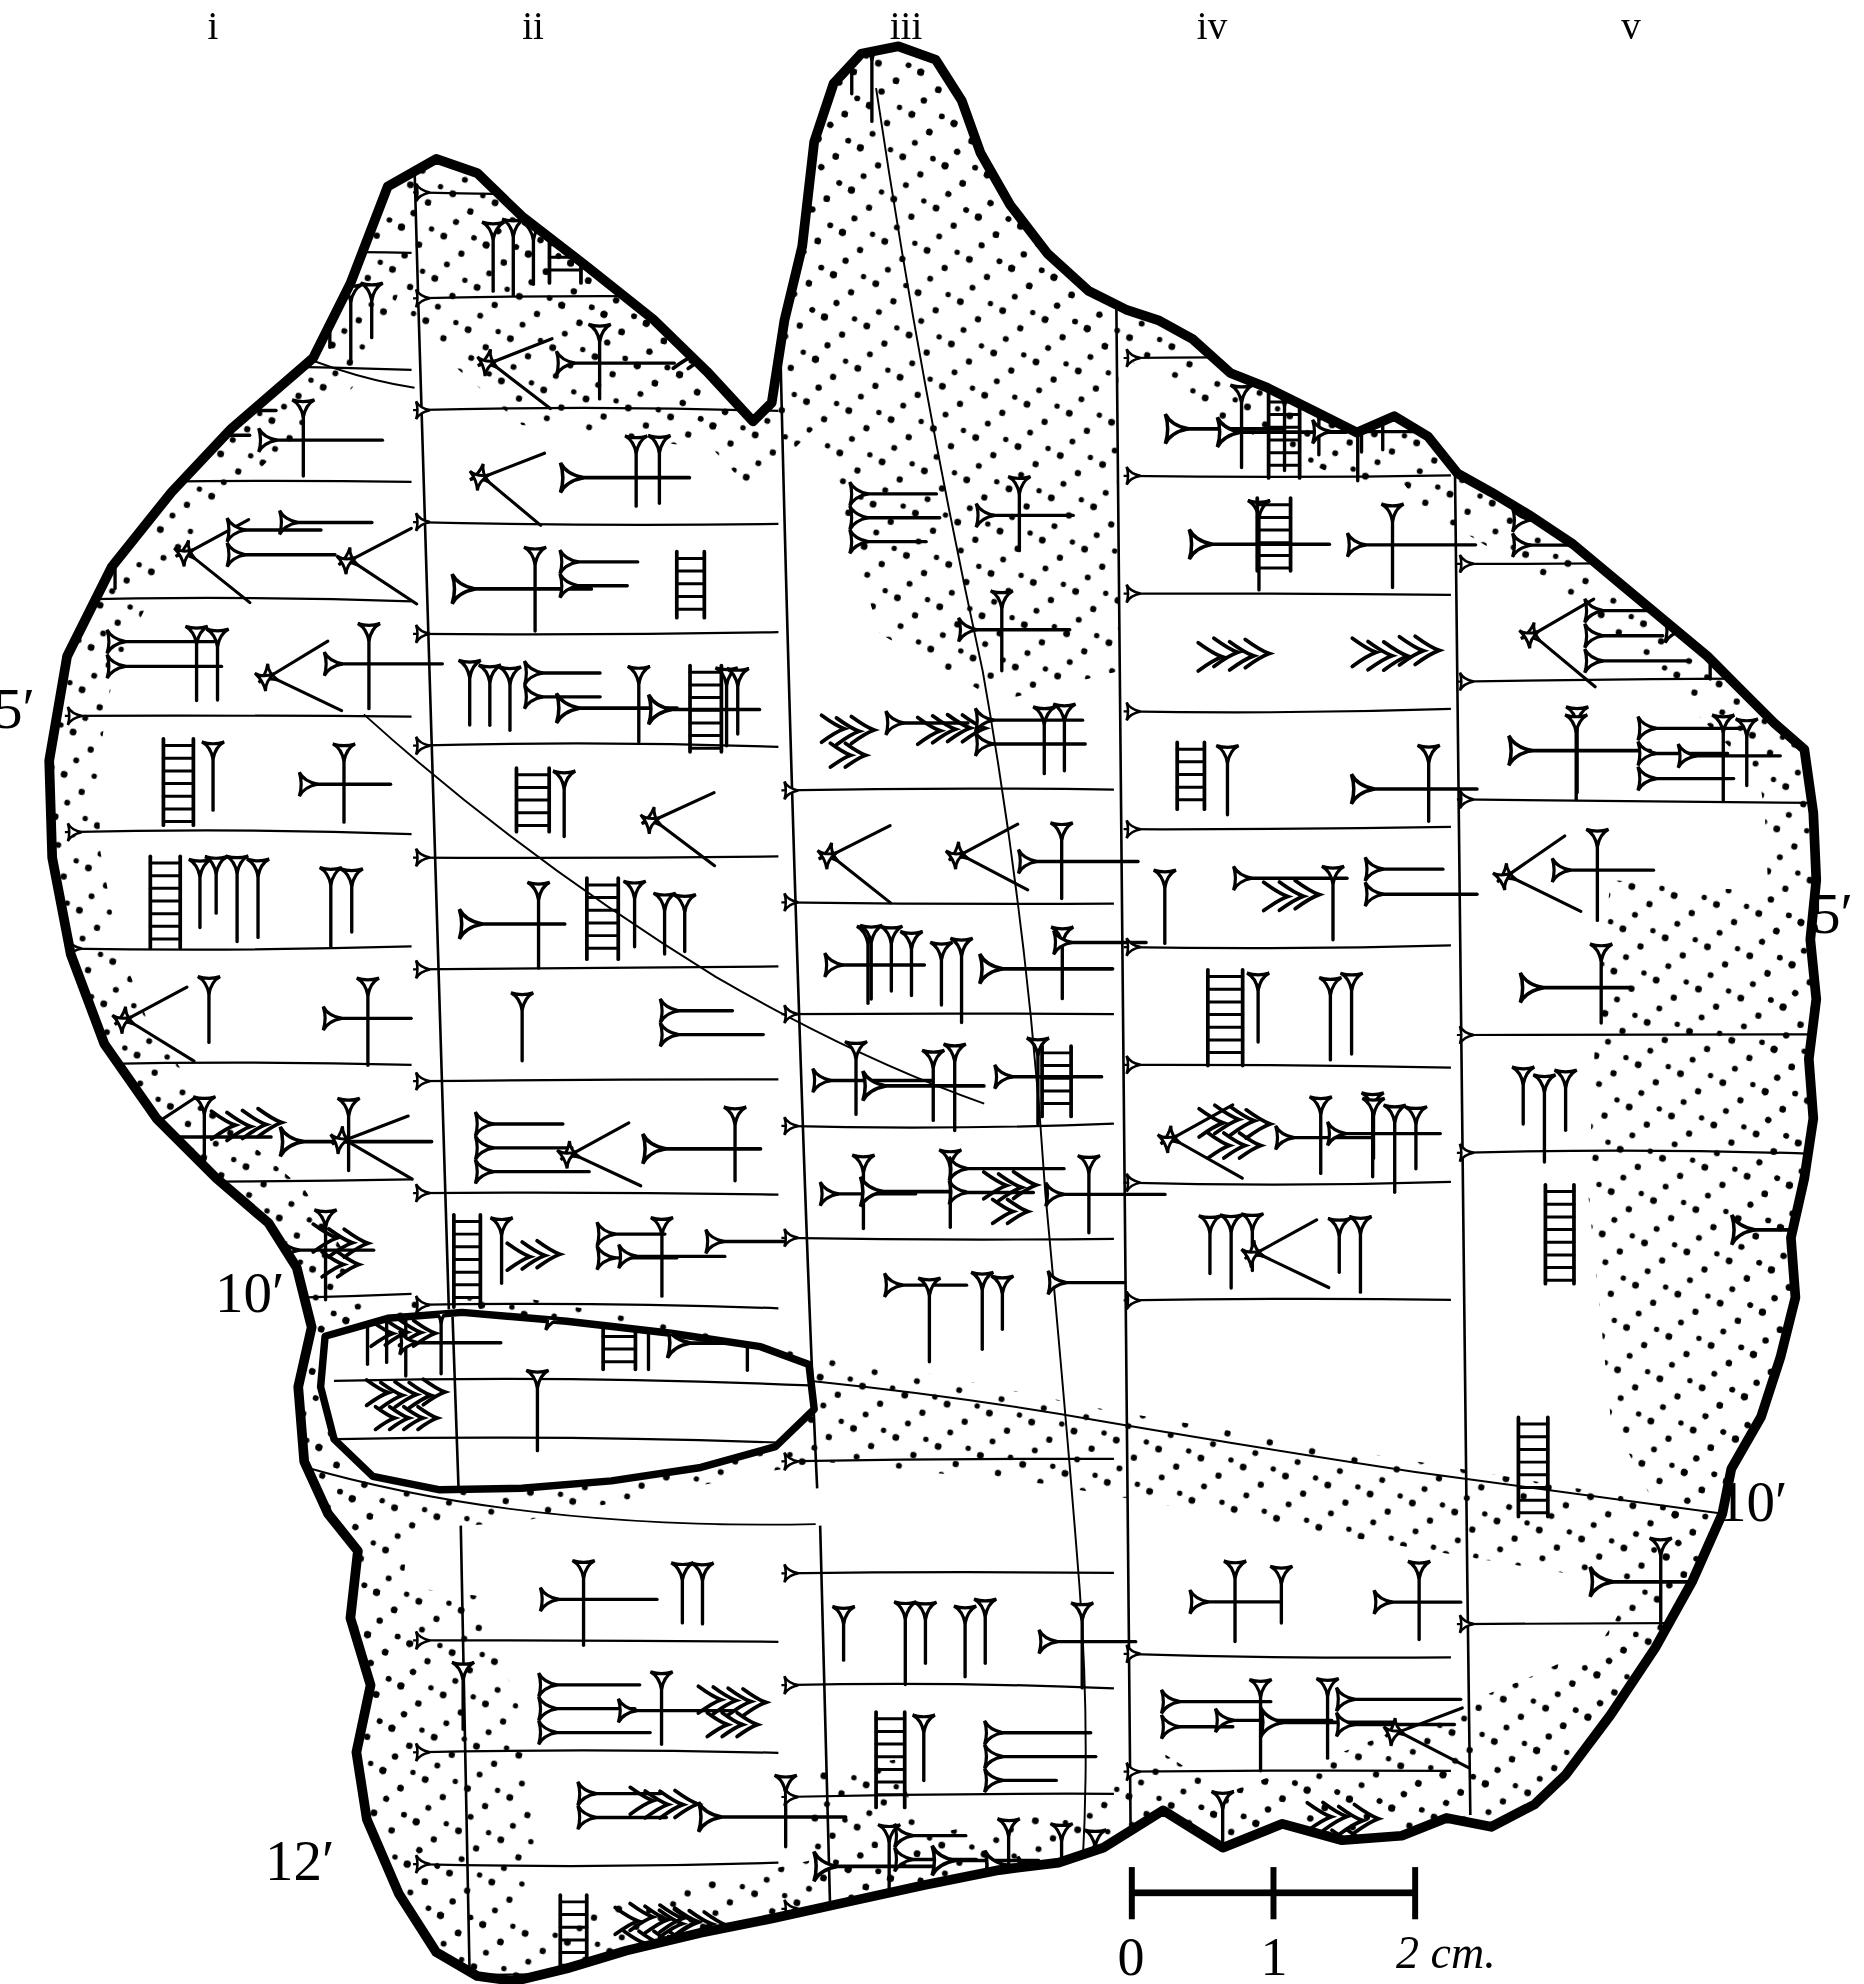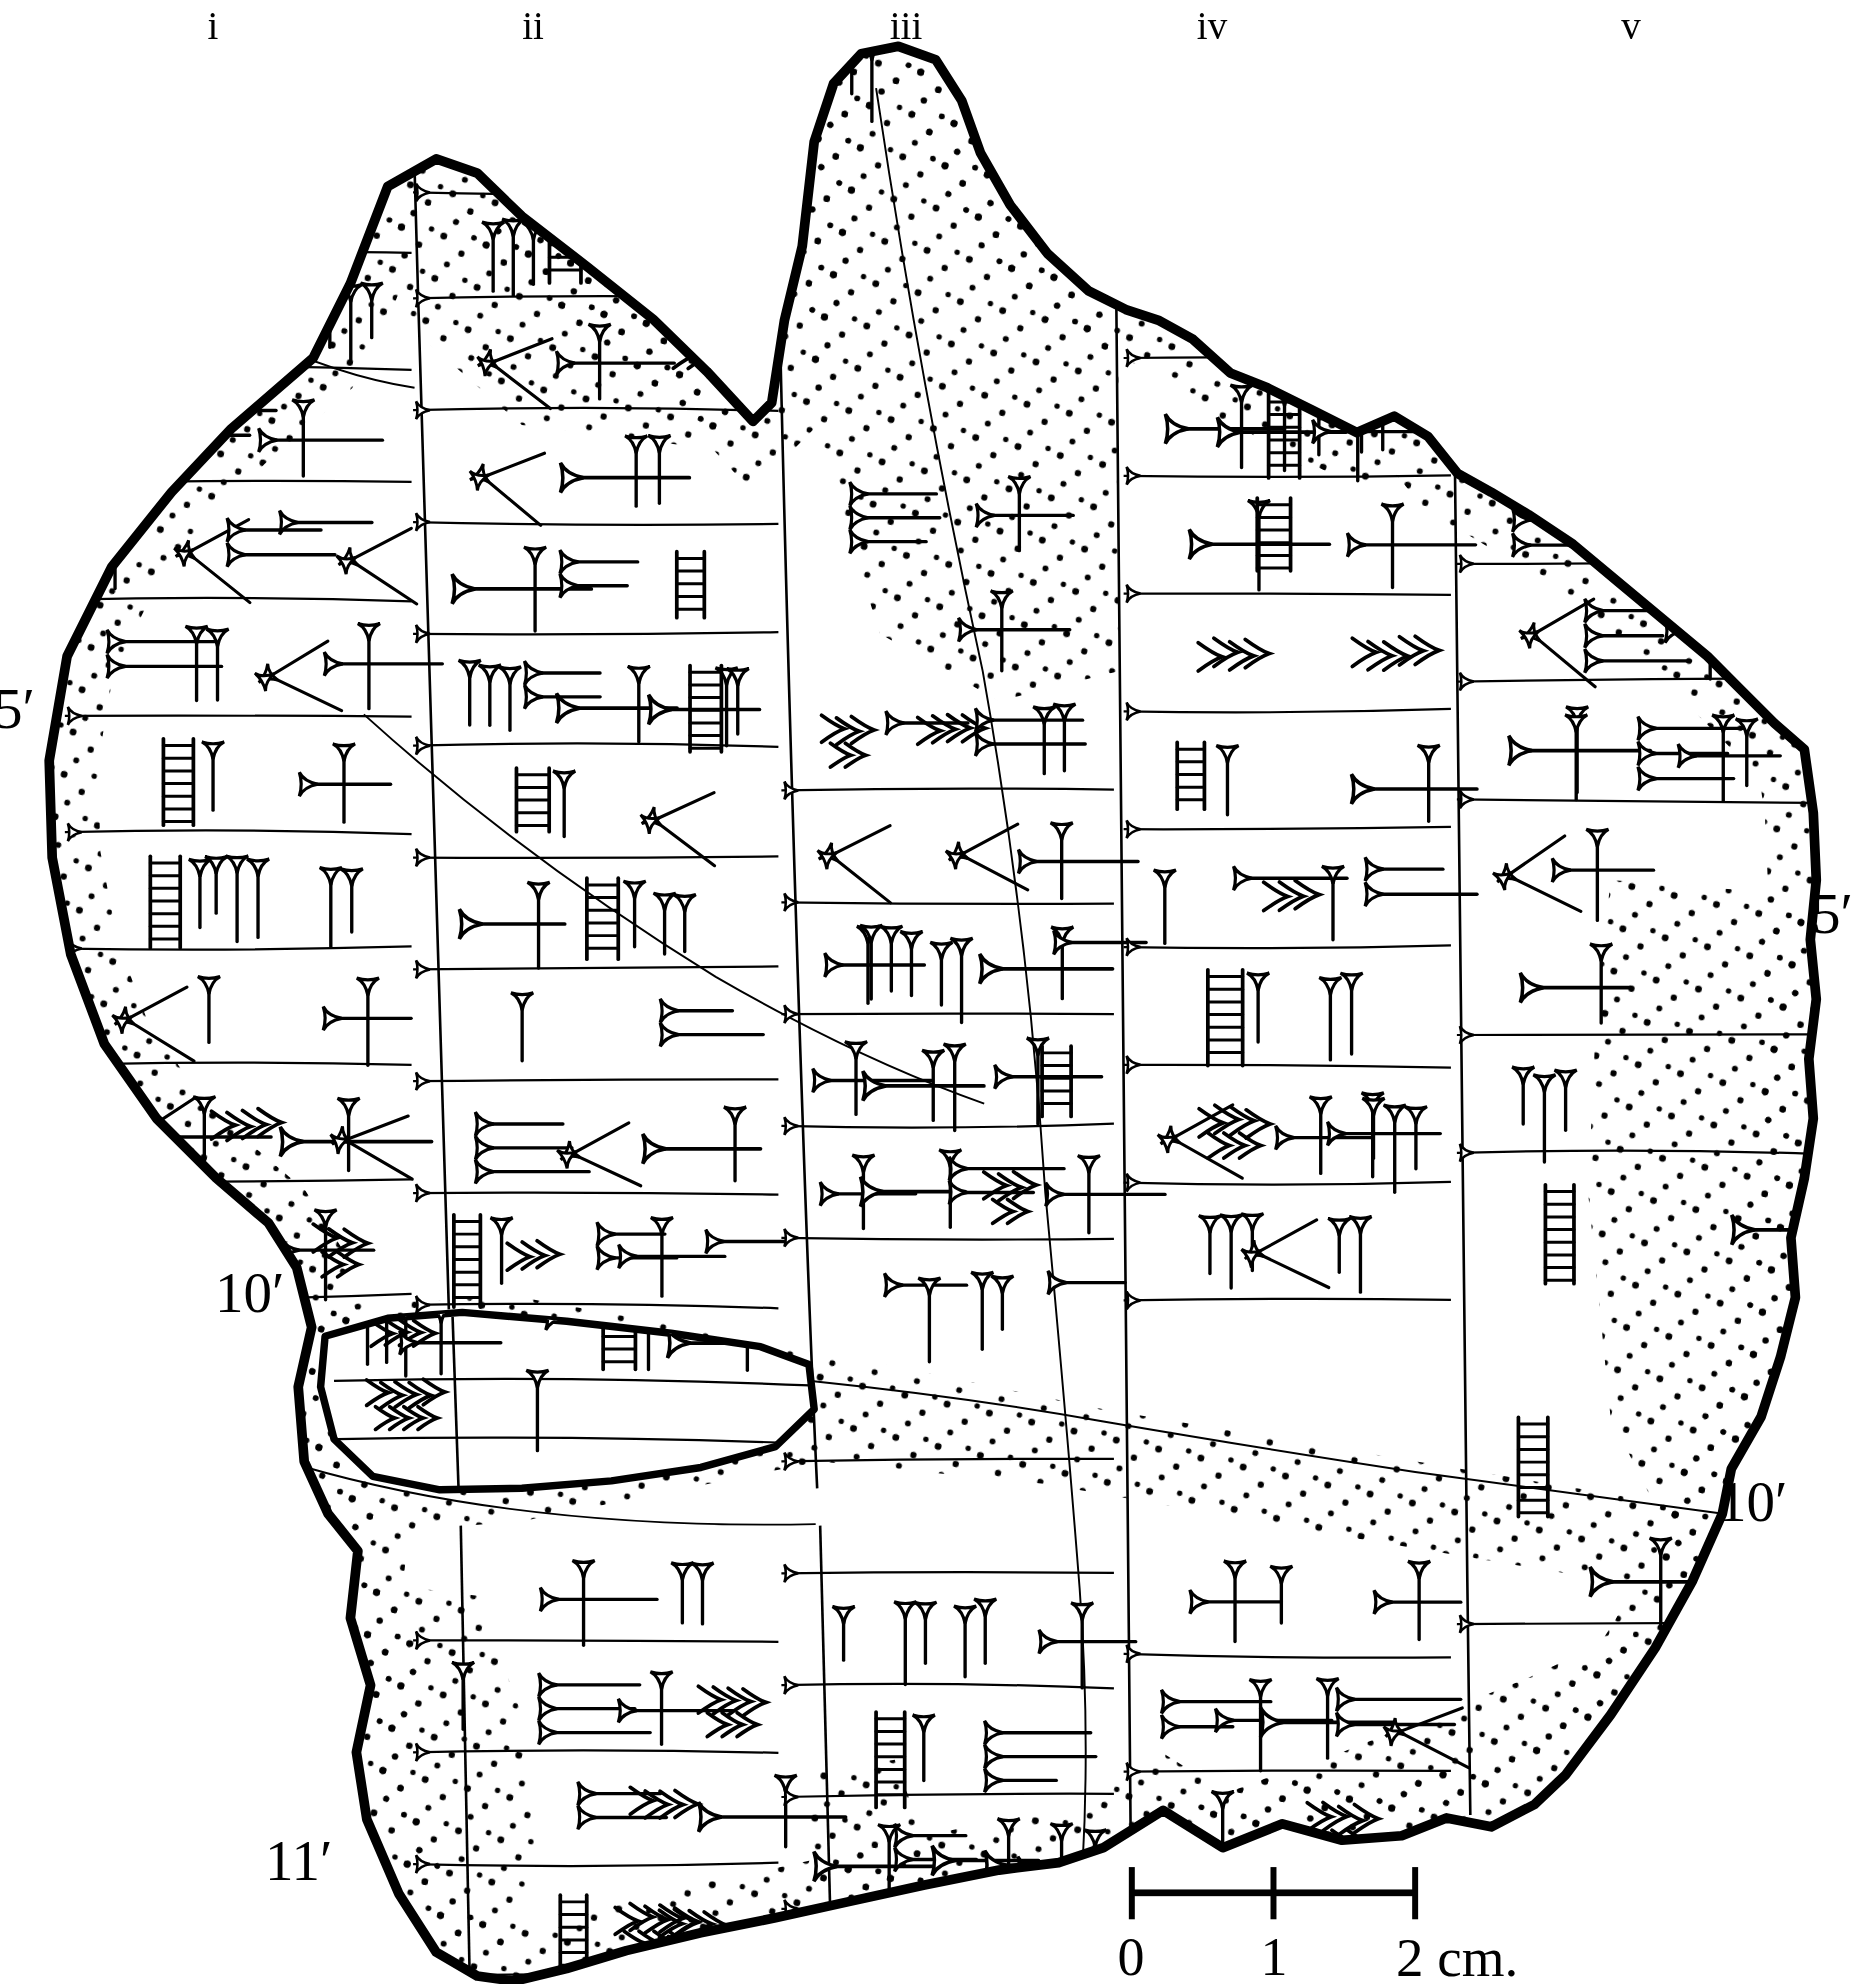--- a/index.html
+++ b/index.html
@@ -1211,7 +1211,7 @@
 
   <div class="lbl marker" style="left:-6px;top:680px">5′</div>
   <div class="lbl marker" style="left:215px;top:1264px">10′</div>
-  <div class="lbl marker" style="left:265px;top:1832px">11′</div>
+  <div class="lbl marker" style="left:265px;top:1832px">12′</div>
 
   <div class="lbl marker" style="left:1812px;top:885px">5′</div>
   <div class="lbl marker" style="left:1718px;top:1473px">10′</div>

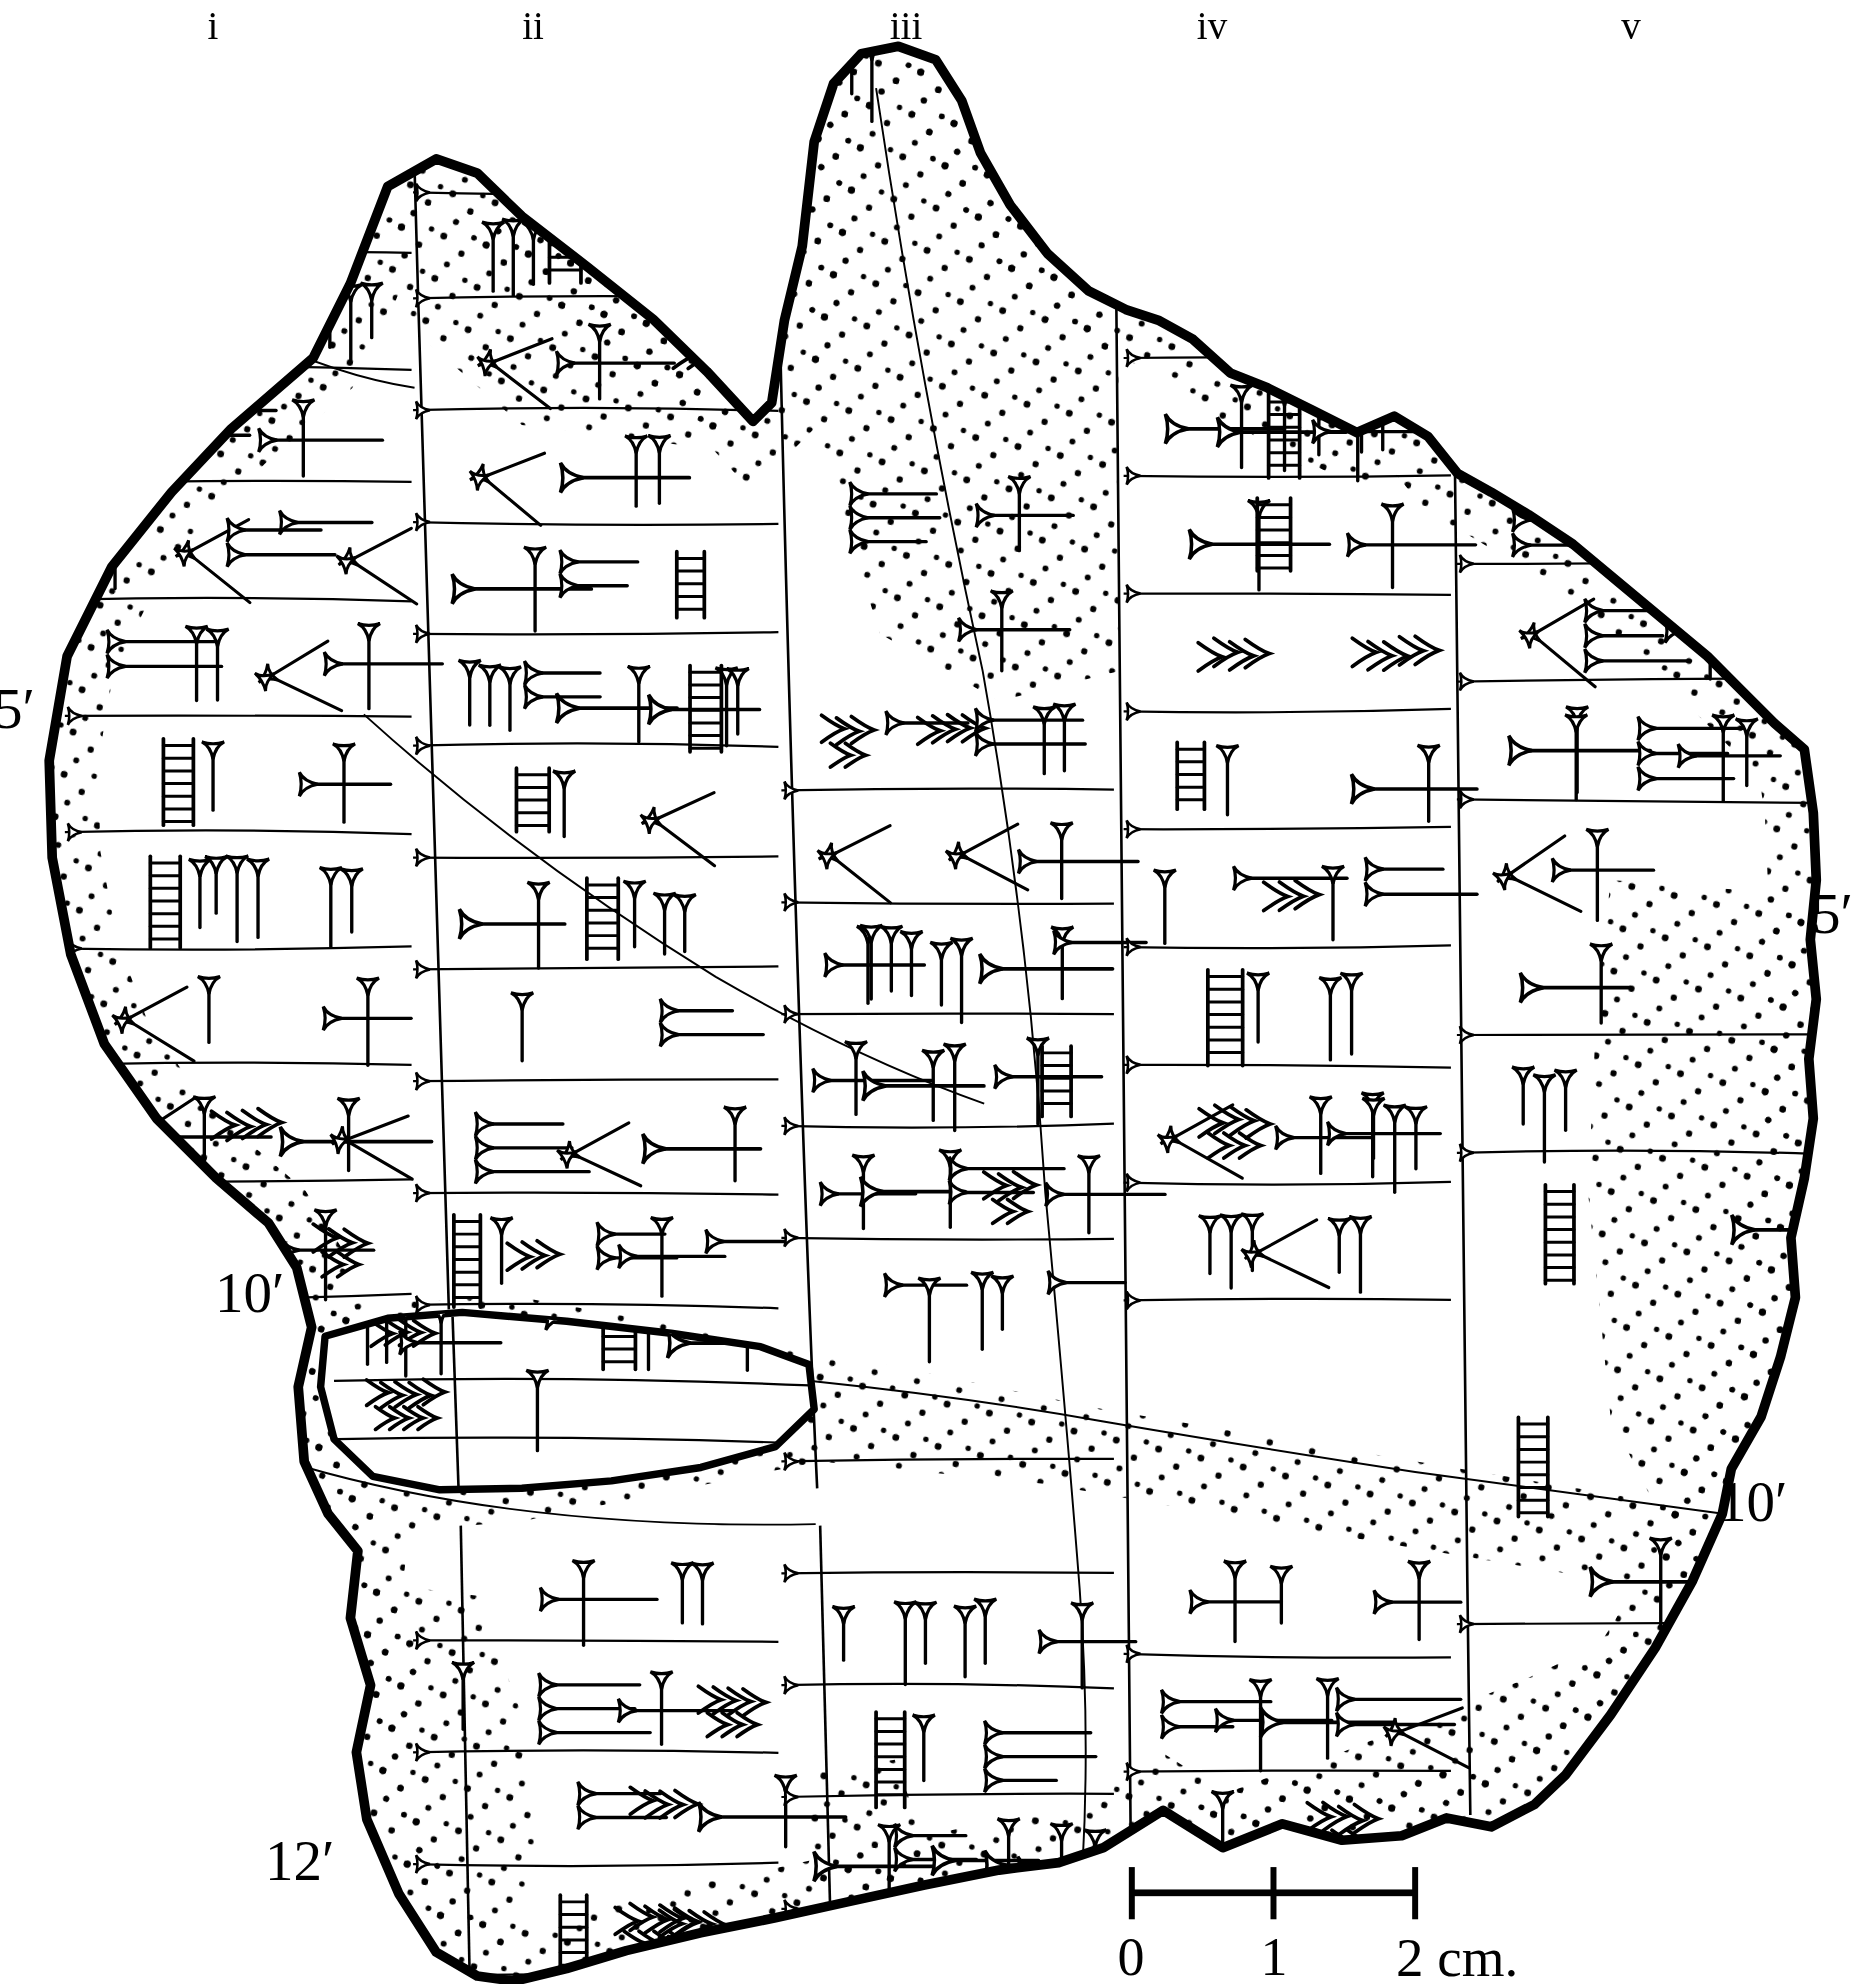--- a/index.html
+++ b/index.html
@@ -10,7 +10,7 @@
   .col-label{font-size:39px;transform:translateX(-50%);}
   .marker{font-size:57px;}
   .scale-num{font-size:54px;transform:translateX(-50%);}
-  .scale-unit{font-size:55px;}
+  .scale-unit{font-size:46px;font-style:italic;}
 </style>
 </head>
 <body>

